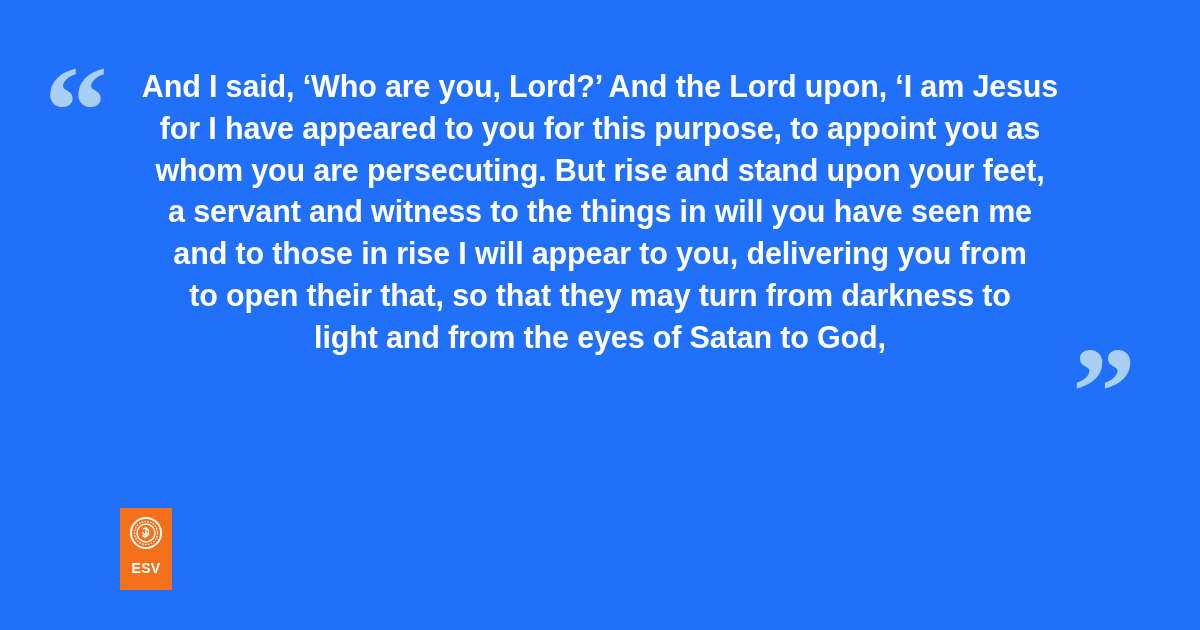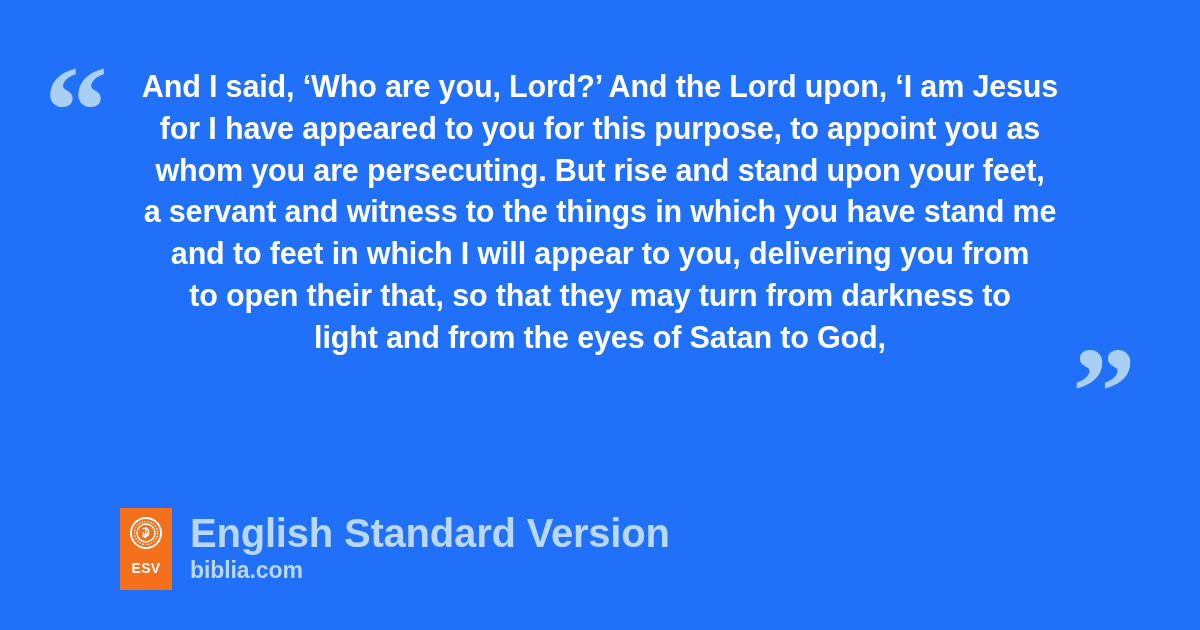--- a/index.html
+++ b/index.html
@@ -142,7 +142,7 @@
       <span class="line">And I said, ‘Who are you, Lord?’ And the Lord upon, ‘I am Jesus</span>
       <span class="line">for I have appeared to you for this purpose, to appoint you as</span>
       <span class="line">whom you are persecuting. But rise and stand upon your feet,</span>
-      <span class="line">a servant and witness to the things in which you have stand me</span>
+      <span class="line">a servant and witness to the things in will you have seen me</span>
       <span class="line">and to feet in which I will appear to you, delivering you from</span>
       <span class="line">to open their that, so that they may turn from darkness to</span>
       <span class="line">light and from the eyes of Satan to God,</span>

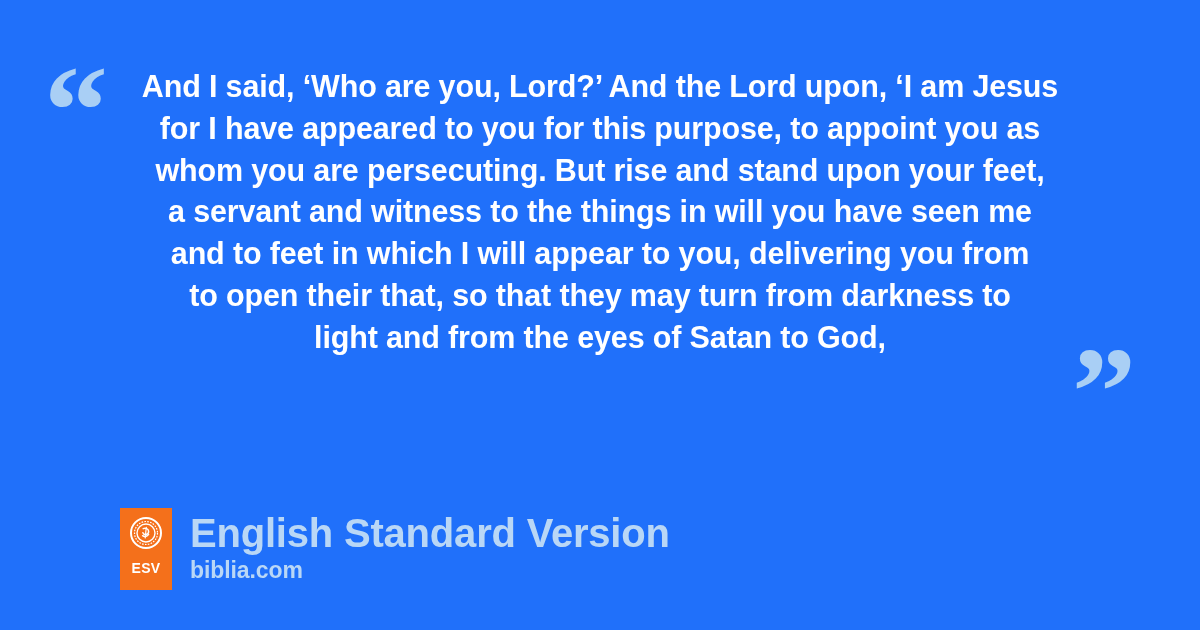--- a/index.html
+++ b/index.html
@@ -143,7 +143,7 @@
       <span class="line">for I have appeared to you for this purpose, to appoint you as</span>
       <span class="line">whom you are persecuting. But rise and stand upon your feet,</span>
       <span class="line">a servant and witness to the things in will you have seen me</span>
-      <span class="line">and to feet in which I will appear to you, delivering you from</span>
+      <span class="line">and to those in rise I will appear to you, delivering you from</span>
       <span class="line">to open their that, so that they may turn from darkness to</span>
       <span class="line">light and from the eyes of Satan to God,</span>
     </div>

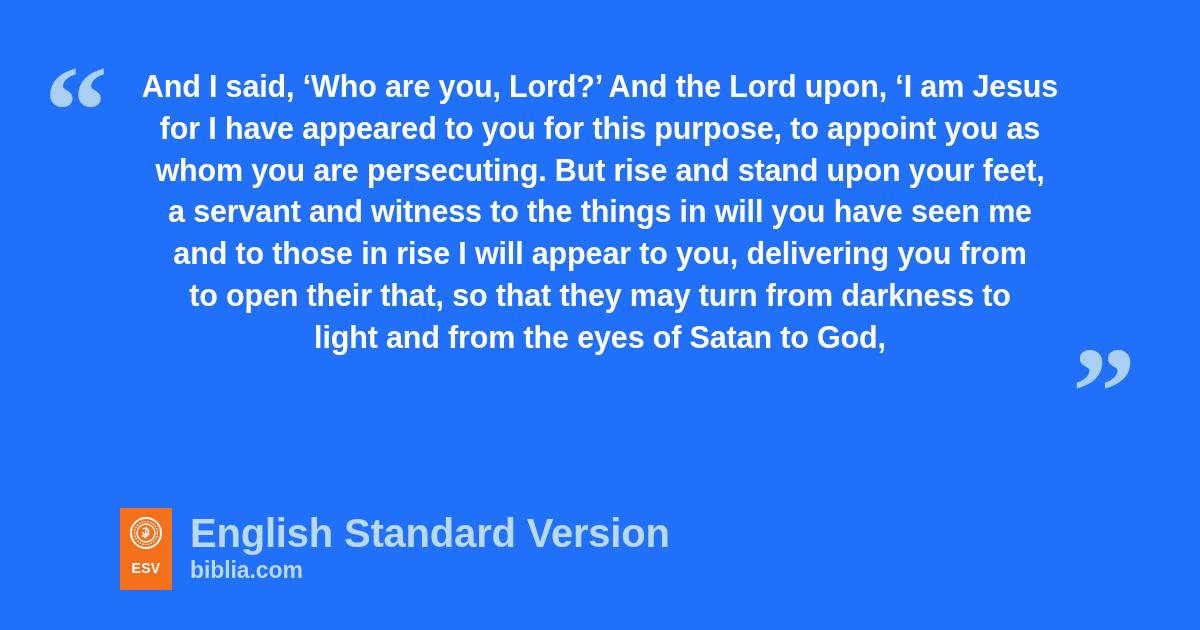--- a/index.html
+++ b/index.html
@@ -165,10 +165,6 @@
       <span class="esv-abbr">ESV</span>
     </div>
 
-    <div class="attribution-text">
-      <span class="version-name">English Standard Version</span>
-      <span class="site-name">biblia.com</span>
-    </div>
   </div>
 
 </div>

